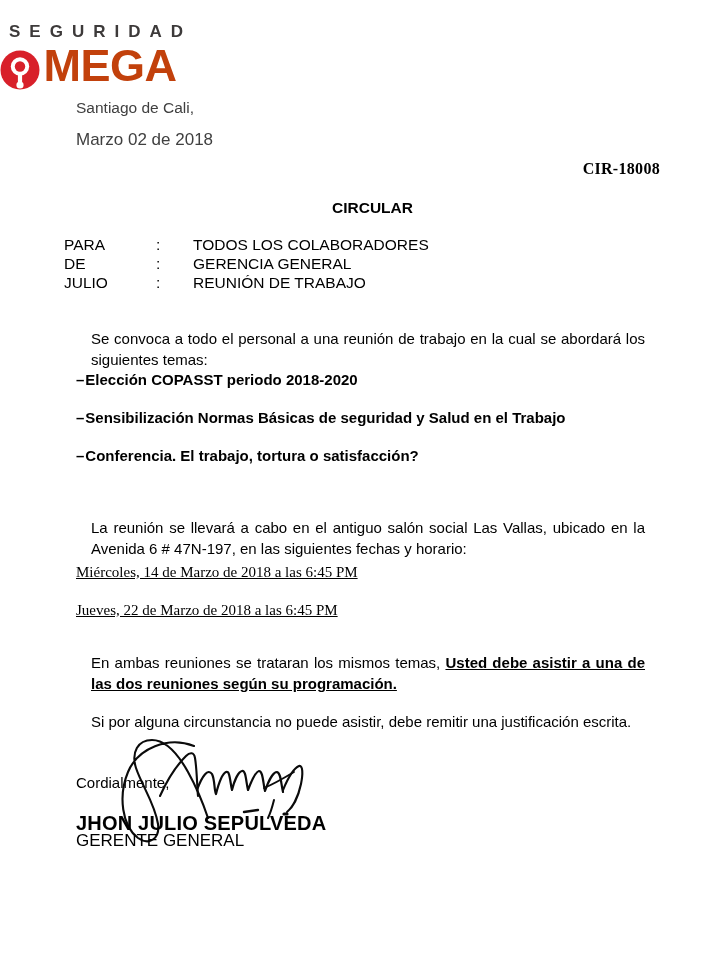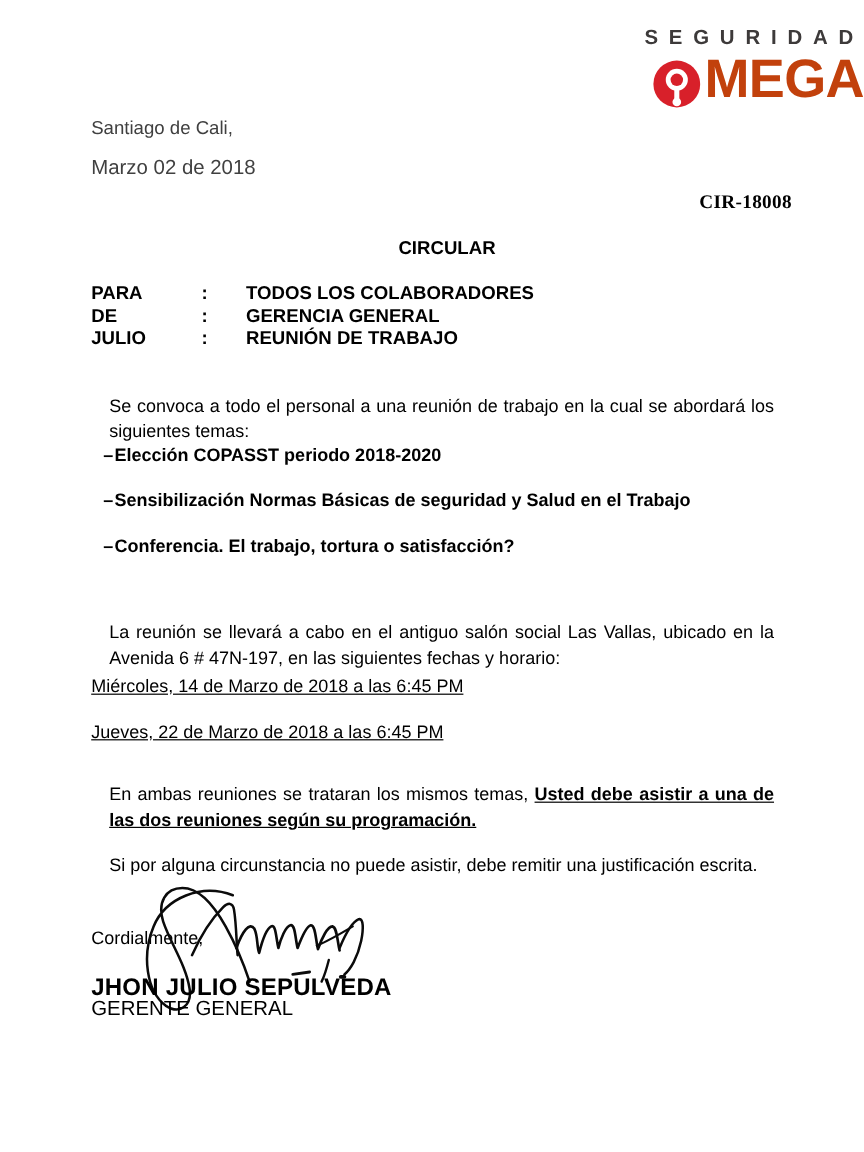--- a/index.html
+++ b/index.html
@@ -29,7 +29,7 @@
     left: 0;
     top: 22px;
     width: 720px;
-    text-align: right;
+    text-align: left;
   }
   .logo-seguridad {
     font-family: "Liberation Sans", sans-serif;

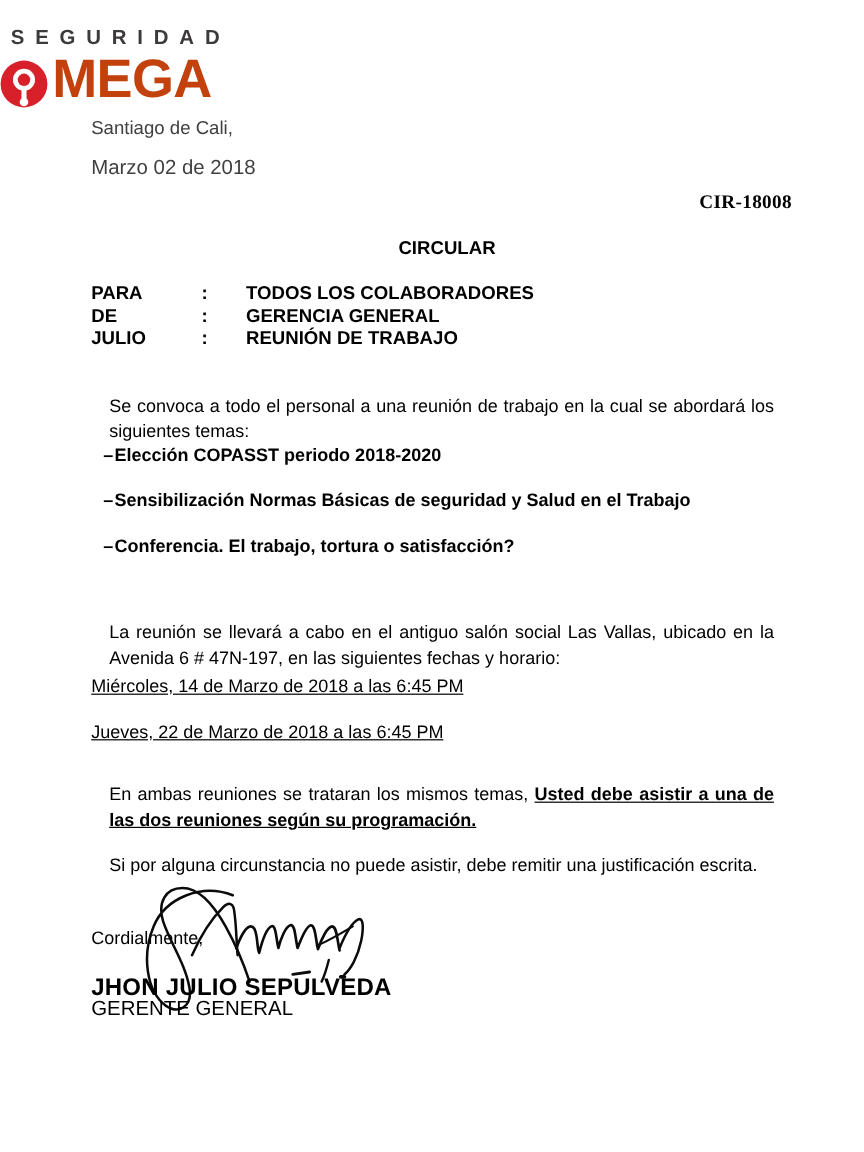--- a/index.html
+++ b/index.html
@@ -108,9 +108,9 @@
   
   .meta-table {
     position: absolute;
-    left: 76px;
+    left: 64px;
     top: 235px;
-    font-weight: bold;
+    font-weight: normal;
     font-size: 15.5px;
     line-height: 19px;
     border-collapse: collapse;

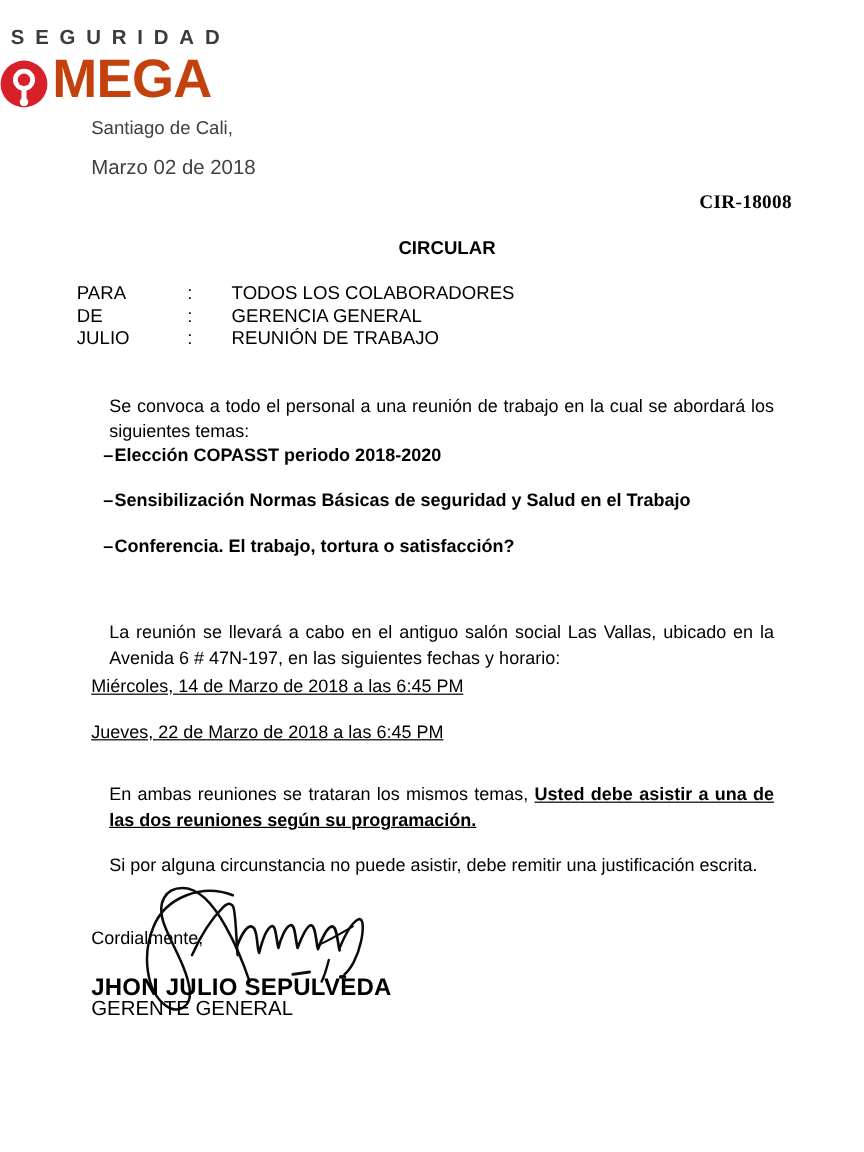--- a/index.html
+++ b/index.html
@@ -148,7 +148,6 @@
     line-height: 19px;
     margin-bottom: 19px;
     white-space: nowrap;
-    margin-left: 10px;
   }
   .bullet-dash { margin-right: 1px; }
 

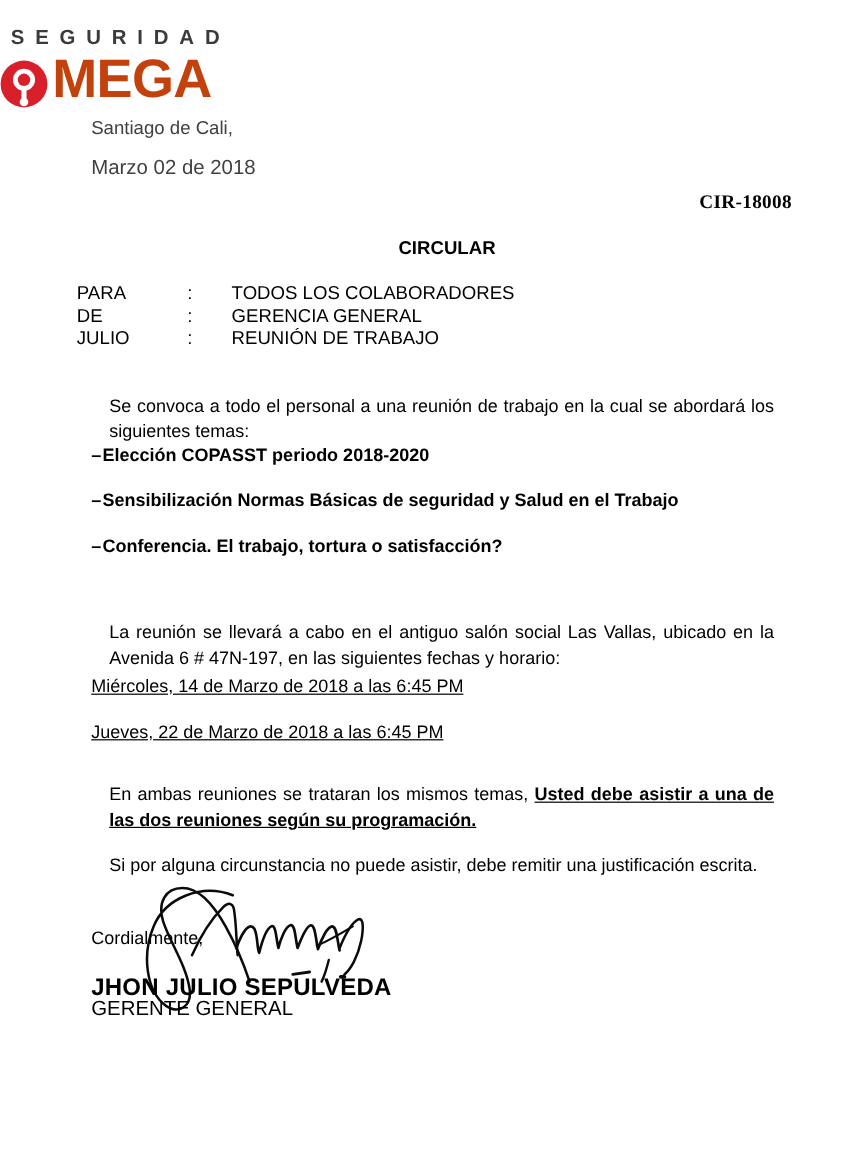--- a/index.html
+++ b/index.html
@@ -157,6 +157,7 @@
     font-size: 15px;
     text-decoration: underline;
     white-space: nowrap;
+    font-family: Liberation Serif, serif;
   }
   .date-item-1 { top: 564px; }
   .date-item-2 { top: 602px; }

